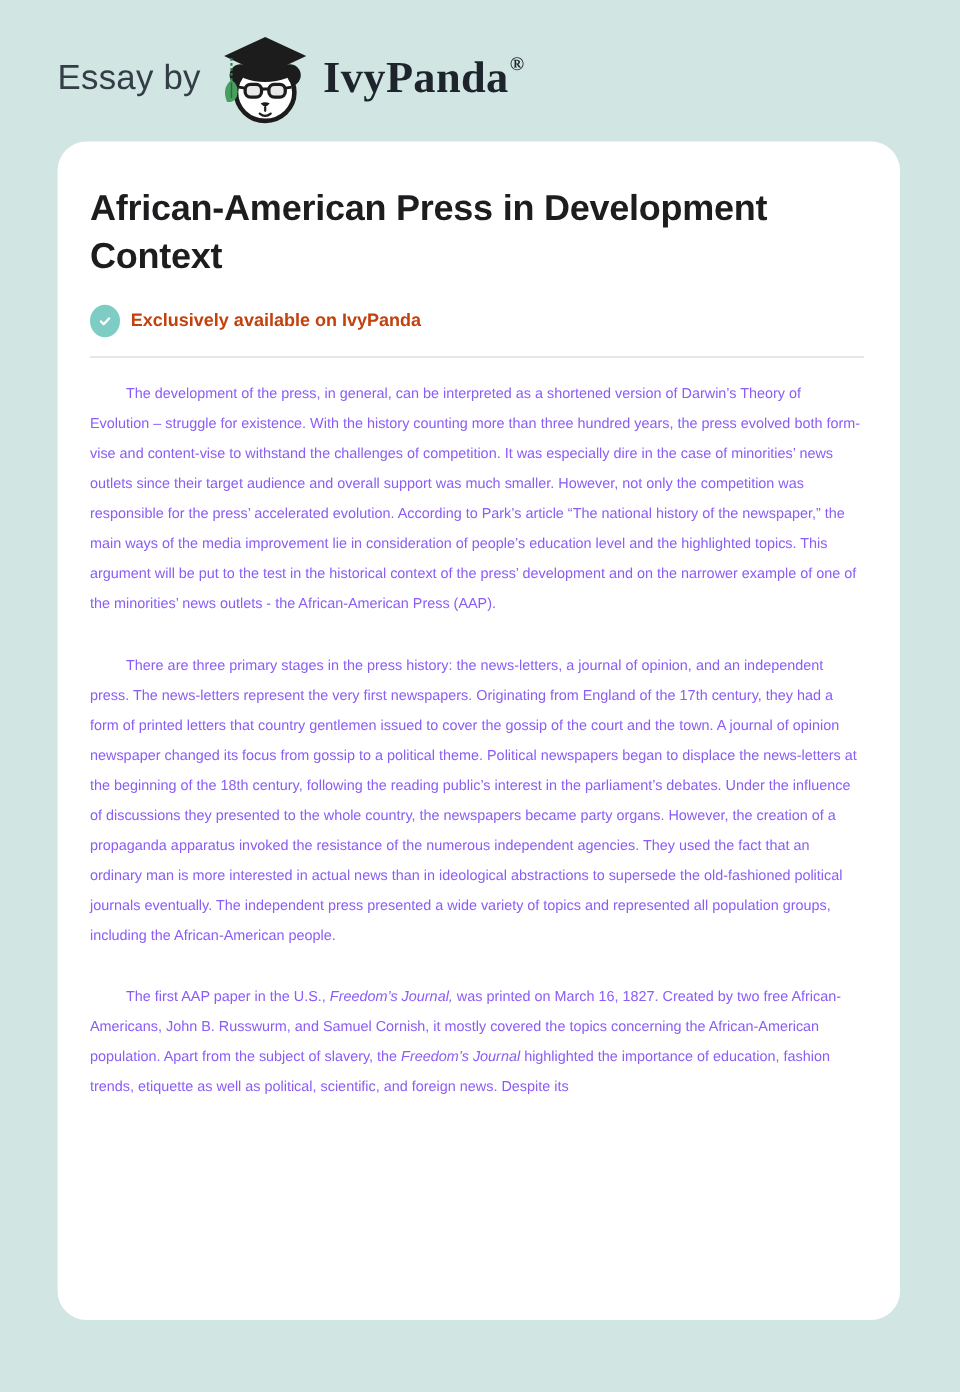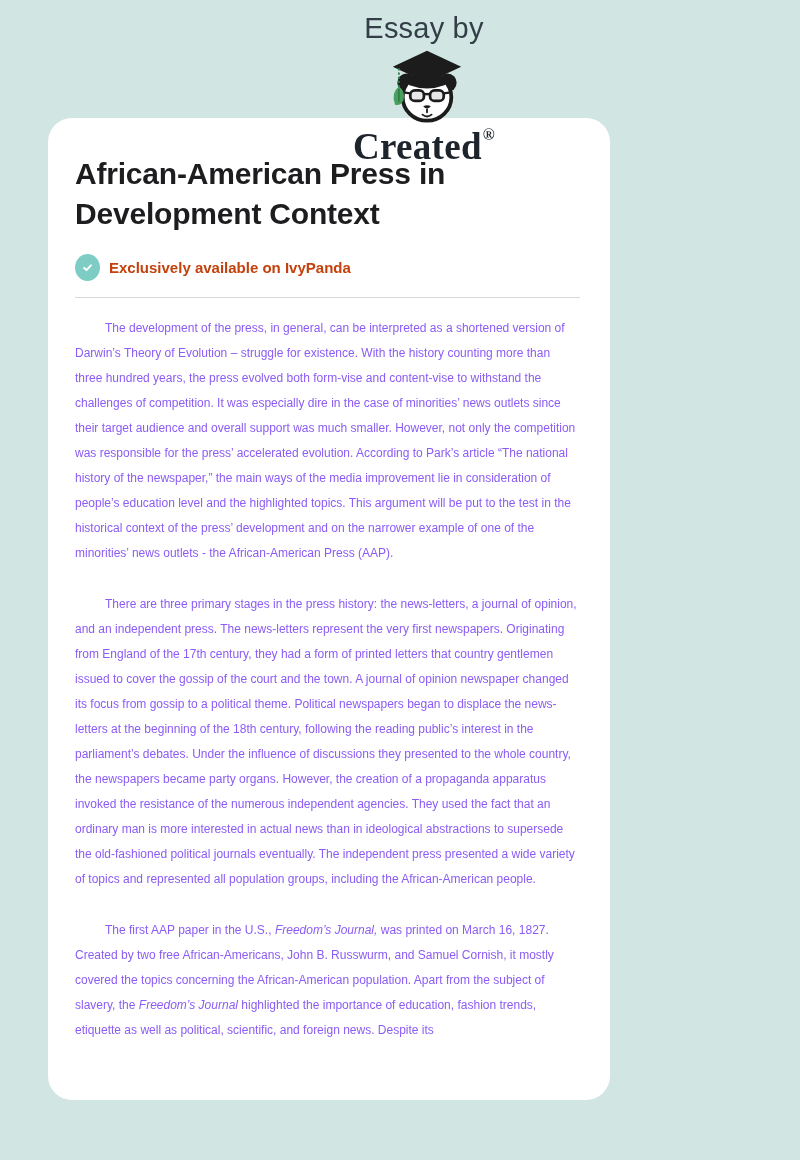--- a/index.html
+++ b/index.html
@@ -18,7 +18,6 @@
     align-items: center;
     height: 118px;
     padding: 12px 0 0 48px;
-    flex-direction: column;
   }
   .essay-by {
     font-size: 29px;

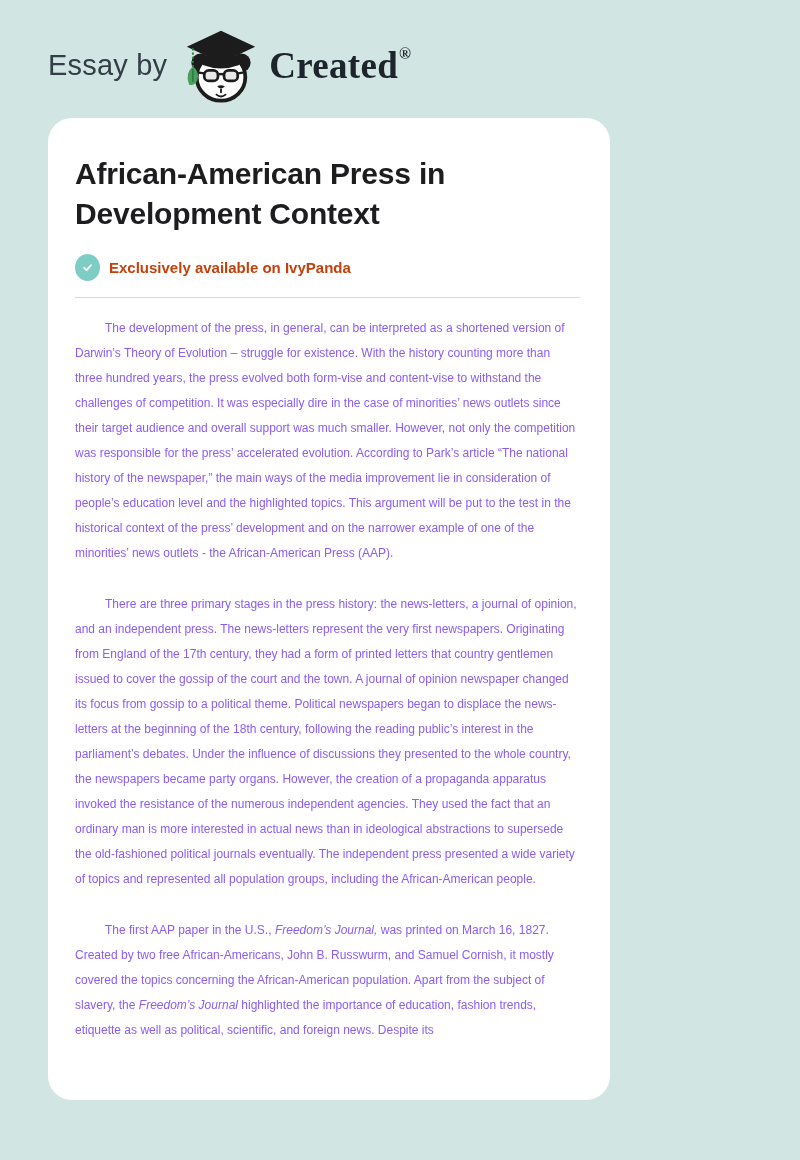--- a/index.html
+++ b/index.html
@@ -139,7 +139,7 @@
   </span>
 
   <span class="brand">
-      <span>Created</span>
+      <span>IvyPanda</span>
       <span class="reg">®</span>
     </span>
 </header>

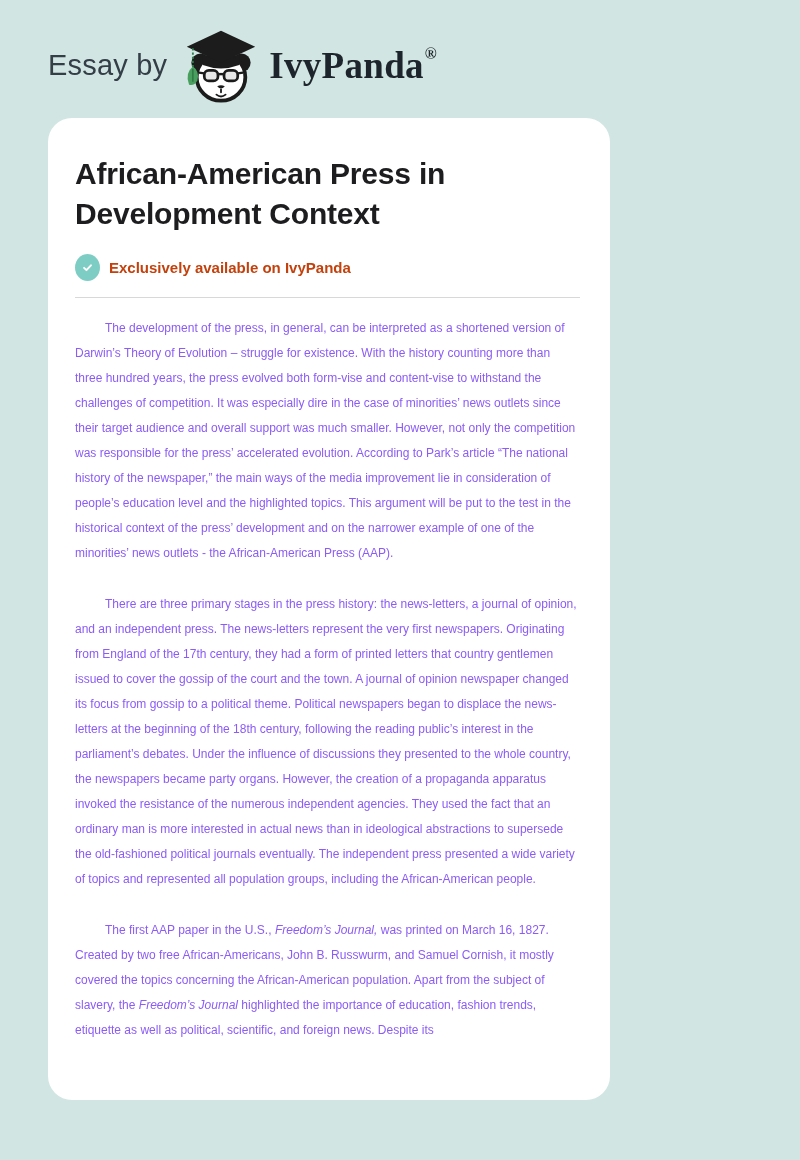--- a/index.html
+++ b/index.html
@@ -47,7 +47,7 @@
 
   
   .card {
-    width: 562px;
+    width: 702px;
     min-height: 982px;
     margin-left: 48px;
     background: #ffffff;

